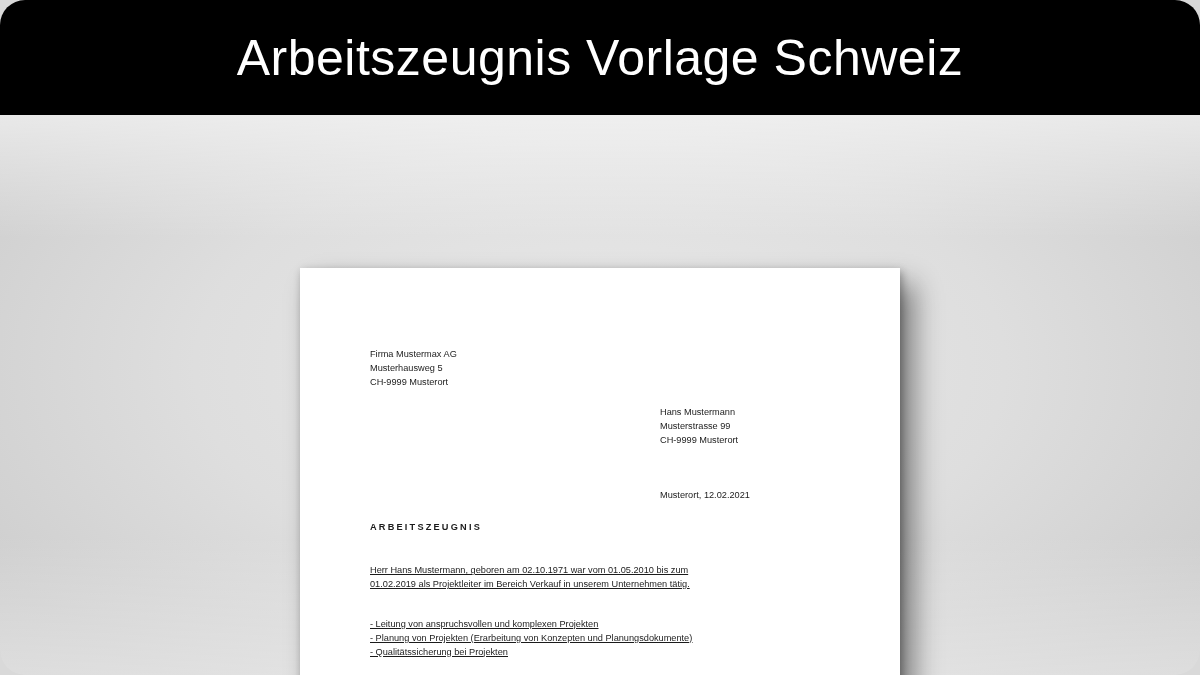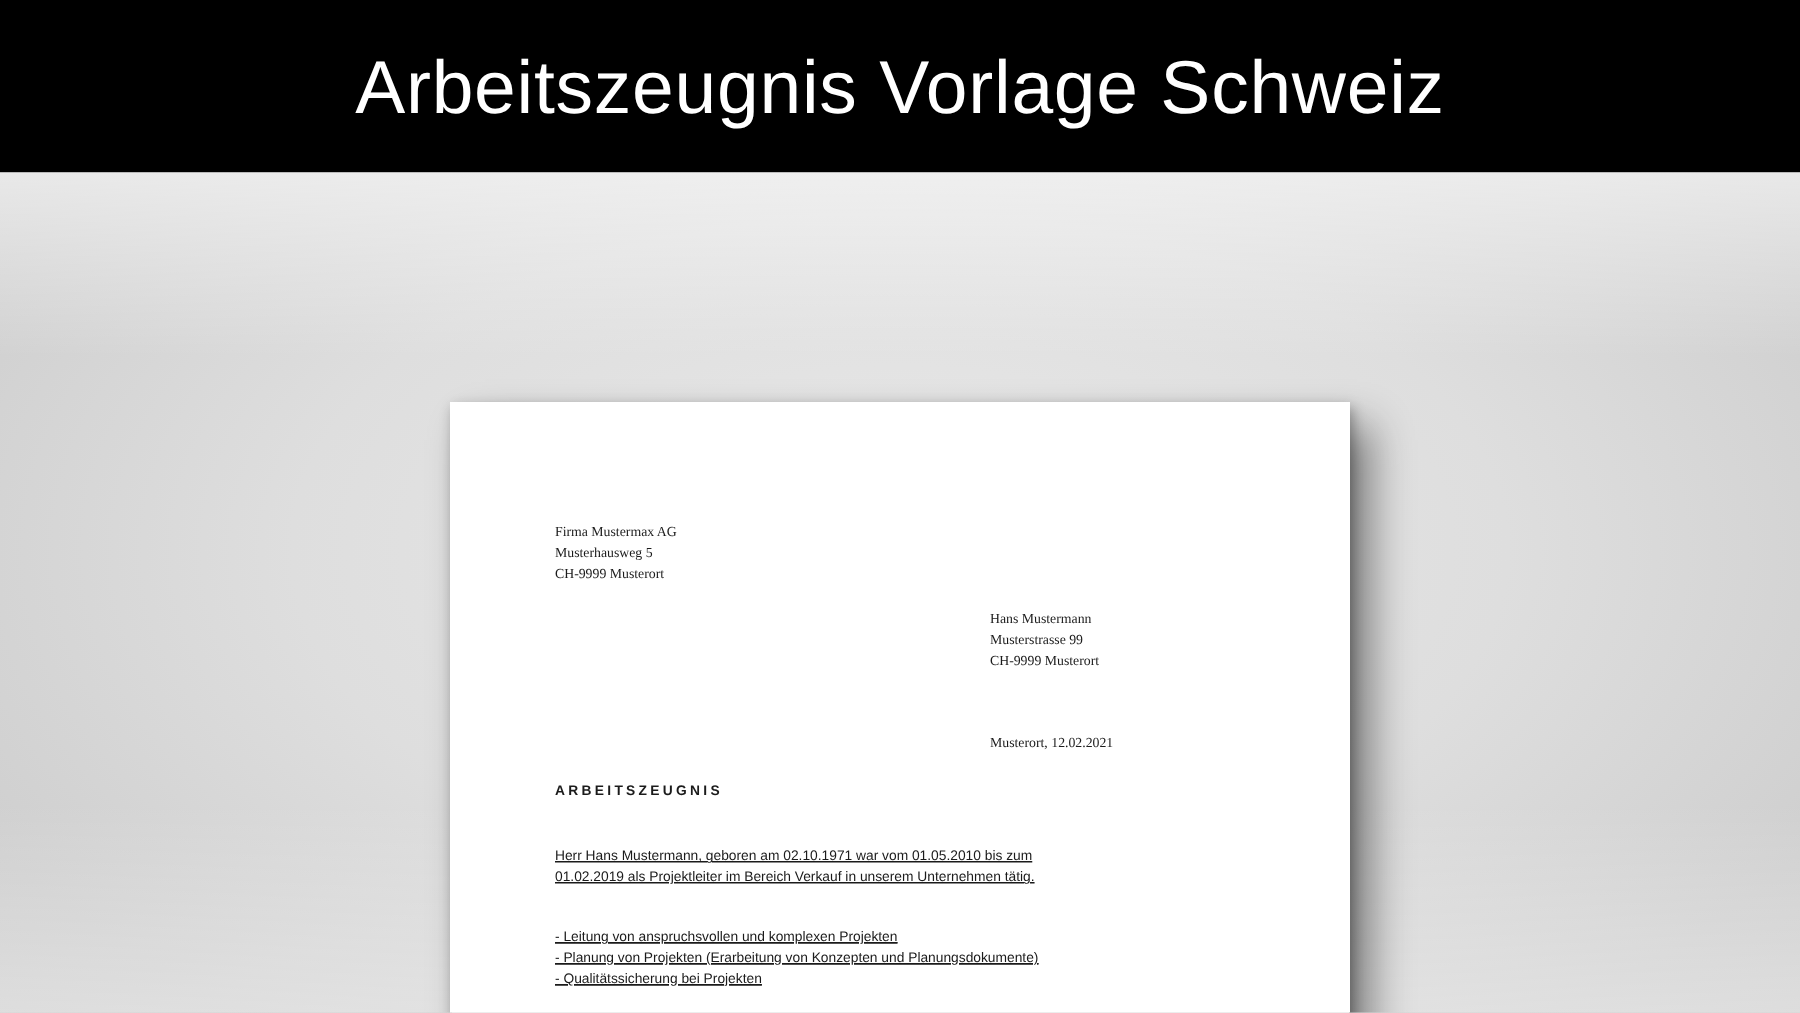--- a/index.html
+++ b/index.html
@@ -18,6 +18,7 @@
     width: 1200px;
     height: 675px;
     overflow: hidden;
+    border-radius: 25px;
   }
   .title-bar {
     position: absolute;

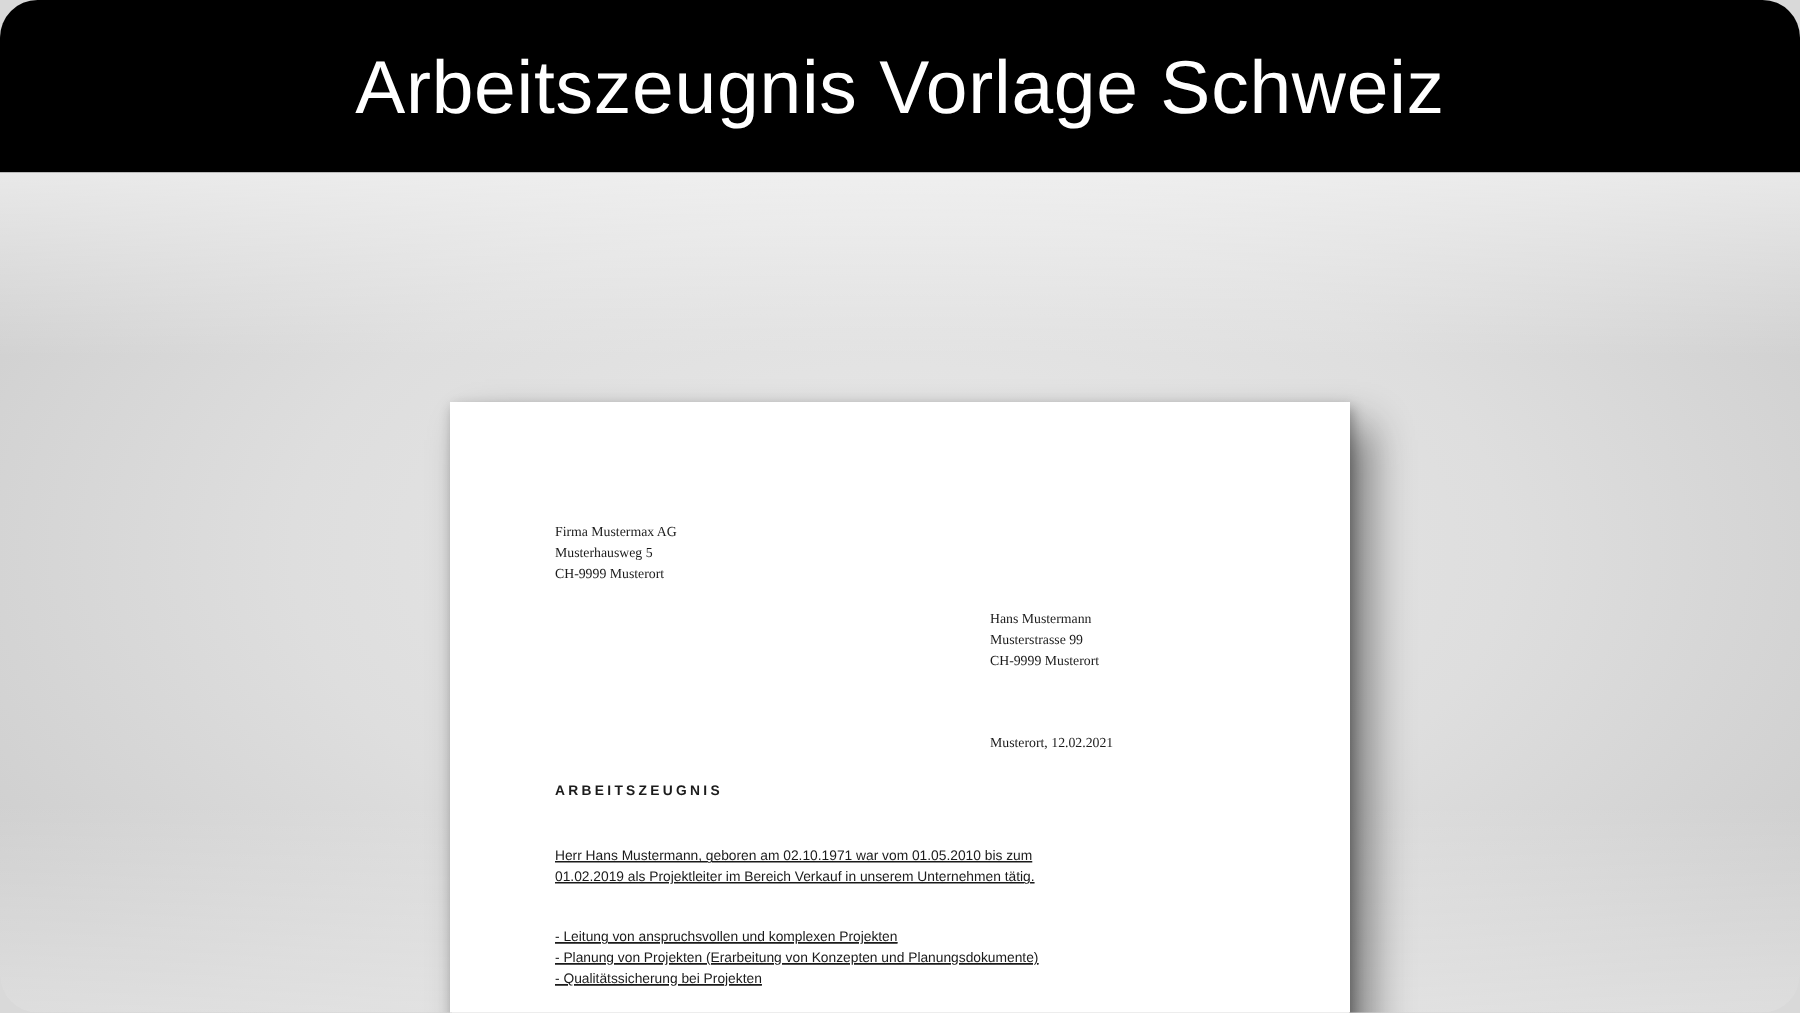--- a/index.html
+++ b/index.html
@@ -77,7 +77,6 @@
   }
   .block {
     margin: 0;
-    font-family: Liberation Serif, serif;
   }
   .block div {
     white-space: nowrap;

